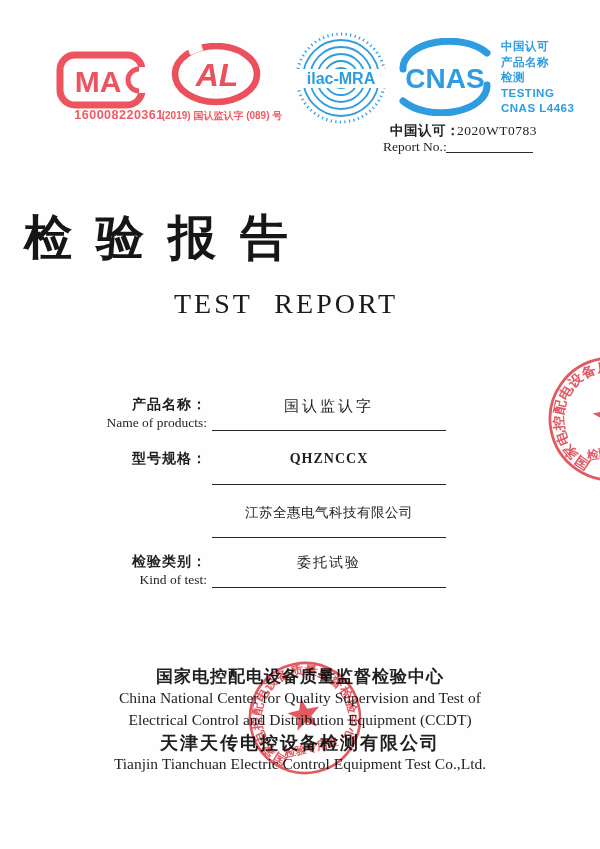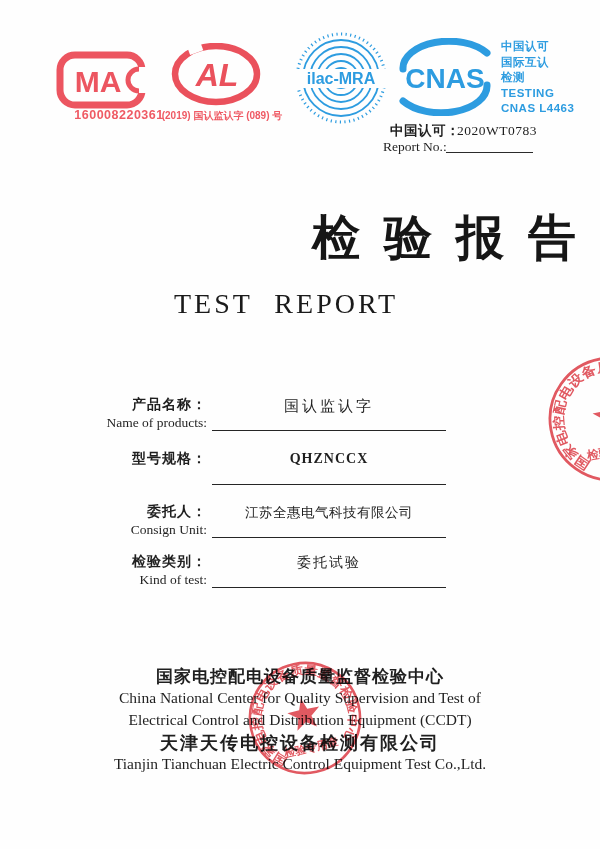--- a/index.html
+++ b/index.html
@@ -87,7 +87,7 @@
 
   <div class="abs cnas-side">
     <div>中国认可</div>
-    <div>国际互认</div>
+    <div>产品名称</div>
     <div>检测</div>
     <div>TESTING</div>
     <div>CNAS L4463</div>

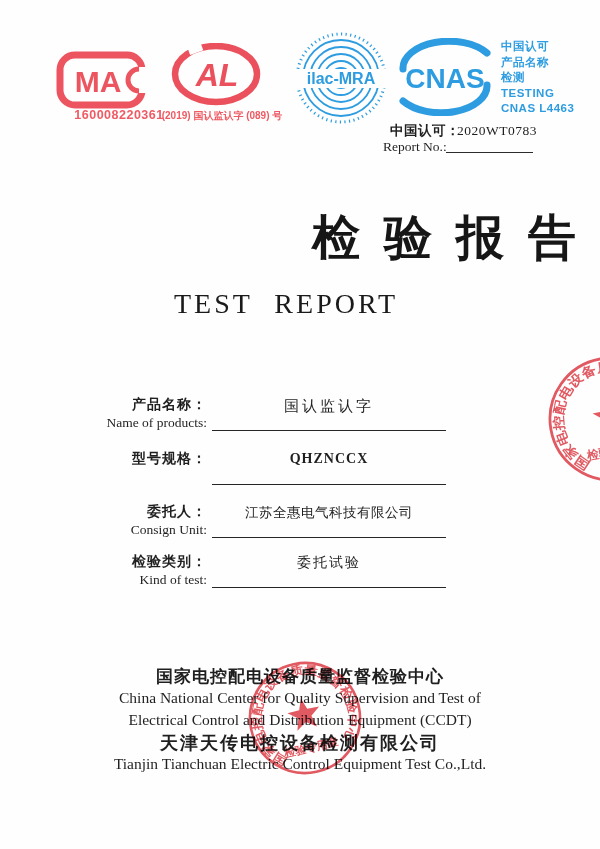--- a/index.html
+++ b/index.html
@@ -18,7 +18,7 @@
   .rep-en{left:383px;top:139px;font-size:13.5px;font-family:"Liberation Serif",serif;}
   .rep-line{left:446px;top:139px;width:87px;height:13px;border-bottom:1.6px solid #2b2b2b;}
   
-  .title-cn{left:0;top:206px;width:600px;text-align:right;font-size:48px;font-weight:800;
+  .title-cn{left:0;top:206px;width:600px;text-align:left;font-size:48px;font-weight:800;
             letter-spacing:24px;text-indent:24px;color:#161616;}
   .title-en{left:0;top:288px;width:572px;text-align:center;font-size:28px;
             font-family:"Liberation Serif",serif;letter-spacing:3px;word-spacing:12px;color:#1a1a1a;}

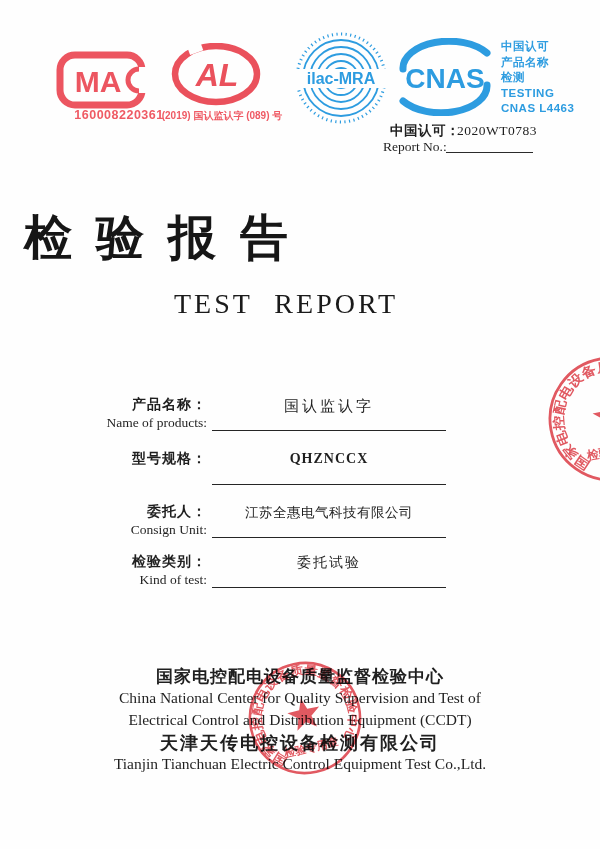--- a/index.html
+++ b/index.html
@@ -117,10 +117,6 @@
   </div>
 
   <div class="abs f-row" style="top:503px">
-    <div class="f-label">
-      <span class="cn">委托人：</span>
-      <span class="en">Consign Unit:</span>
-    </div>
     <div class="f-value v2">江苏全惠电气科技有限公司</div>
   </div>
 

